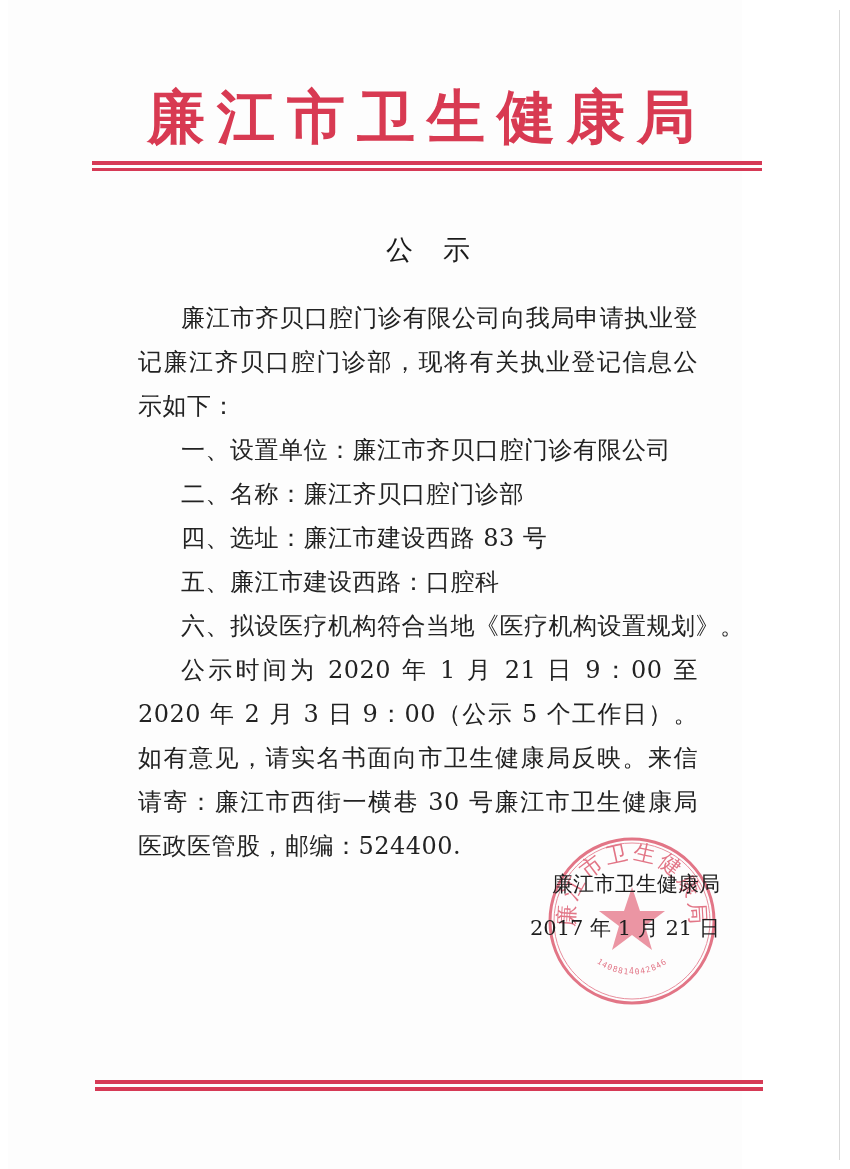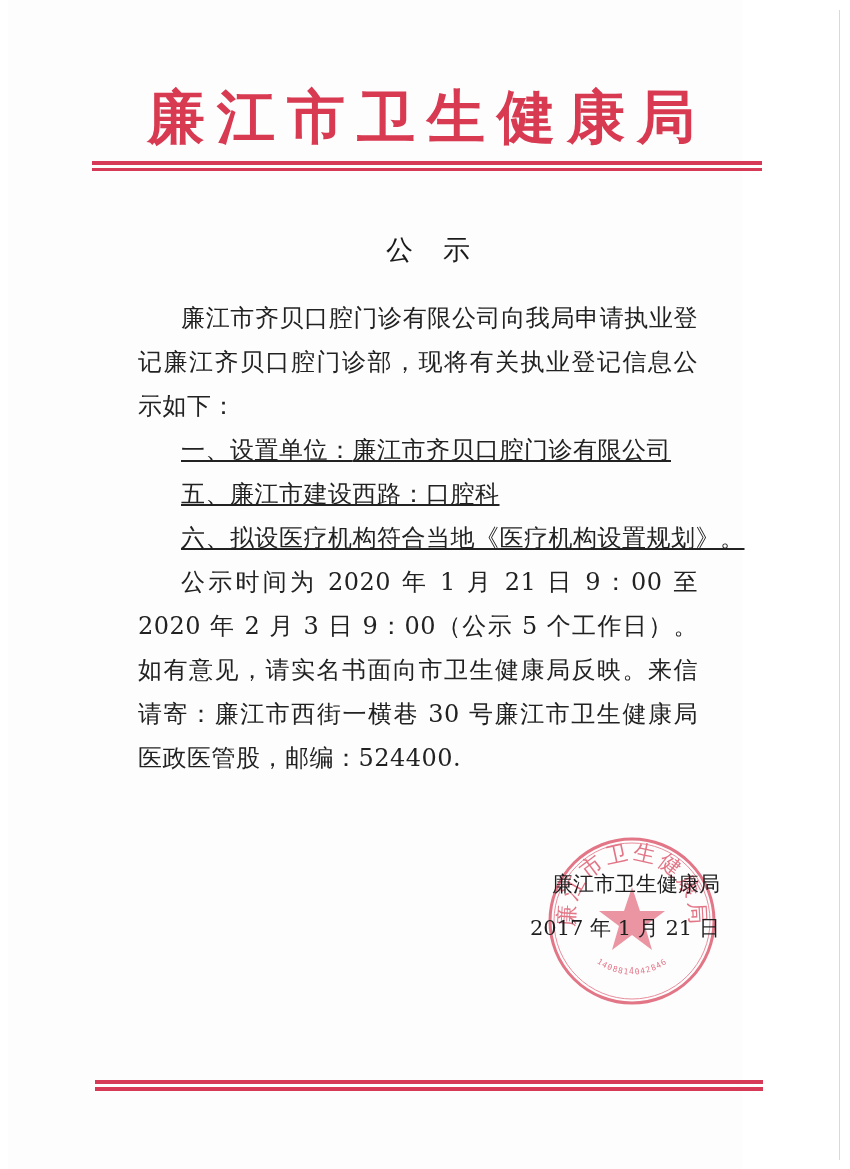--- a/index.html
+++ b/index.html
@@ -86,7 +86,6 @@
       padding-left: 43px;
       white-space: nowrap;
       letter-spacing: 0.5px;
-      text-decoration: underline;
     }
     .signature {
       position: absolute;

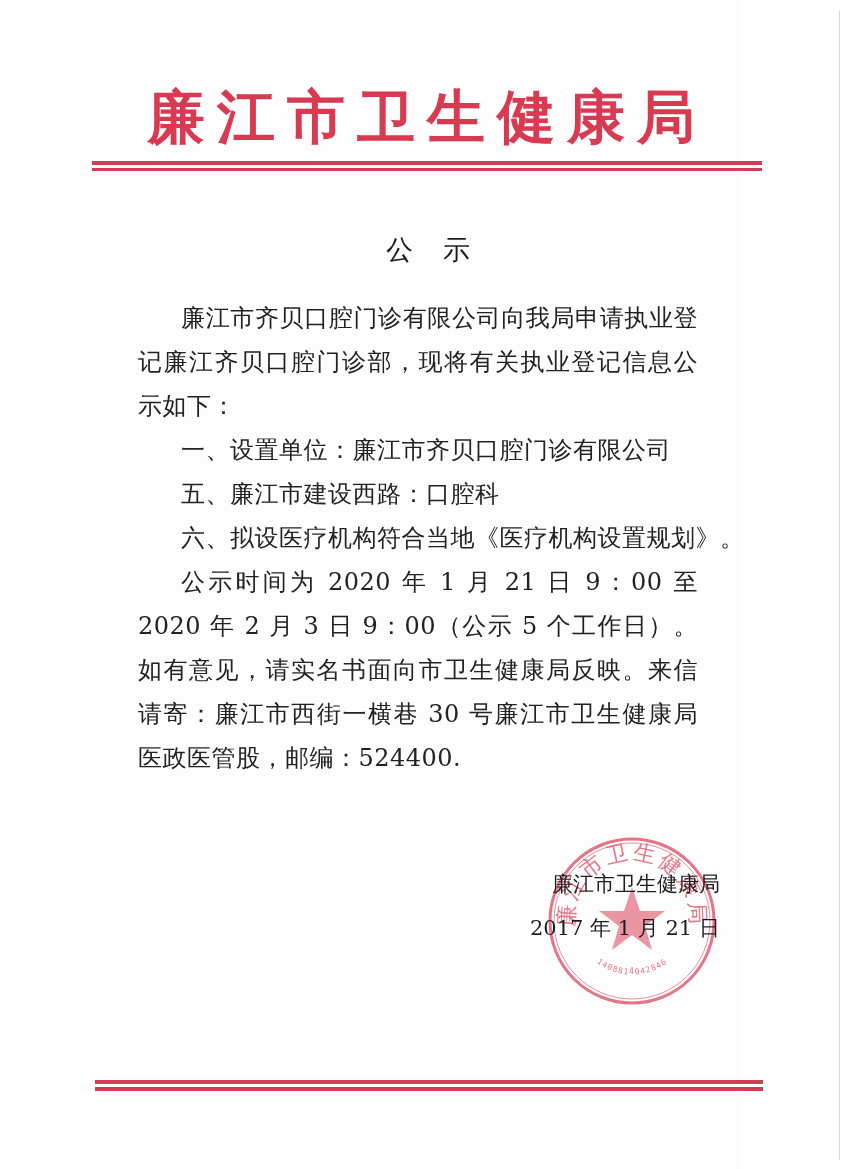--- a/index.html
+++ b/index.html
@@ -126,6 +126,7 @@
     <p class="para">廉江市齐贝口腔门诊有限公司向我局申请执业登记廉江齐贝口腔门诊部，现将有关执业登记信息公示如下：</p>
 
     <p class="list-item"><span>一、设置单位：</span><span>廉江市齐贝口腔门诊有限公司</span></p>
+    <p class="list-item"><span>二、名称：</span><span>廉江齐贝口腔门诊部</span></p>
     <p class="list-item"><span>五、廉江市建设西路：</span><span>口腔科</span></p>
     <p class="list-item"><span>六、</span><span>拟设医疗机构符合当地《医疗机构设置规划》。</span></p>
 

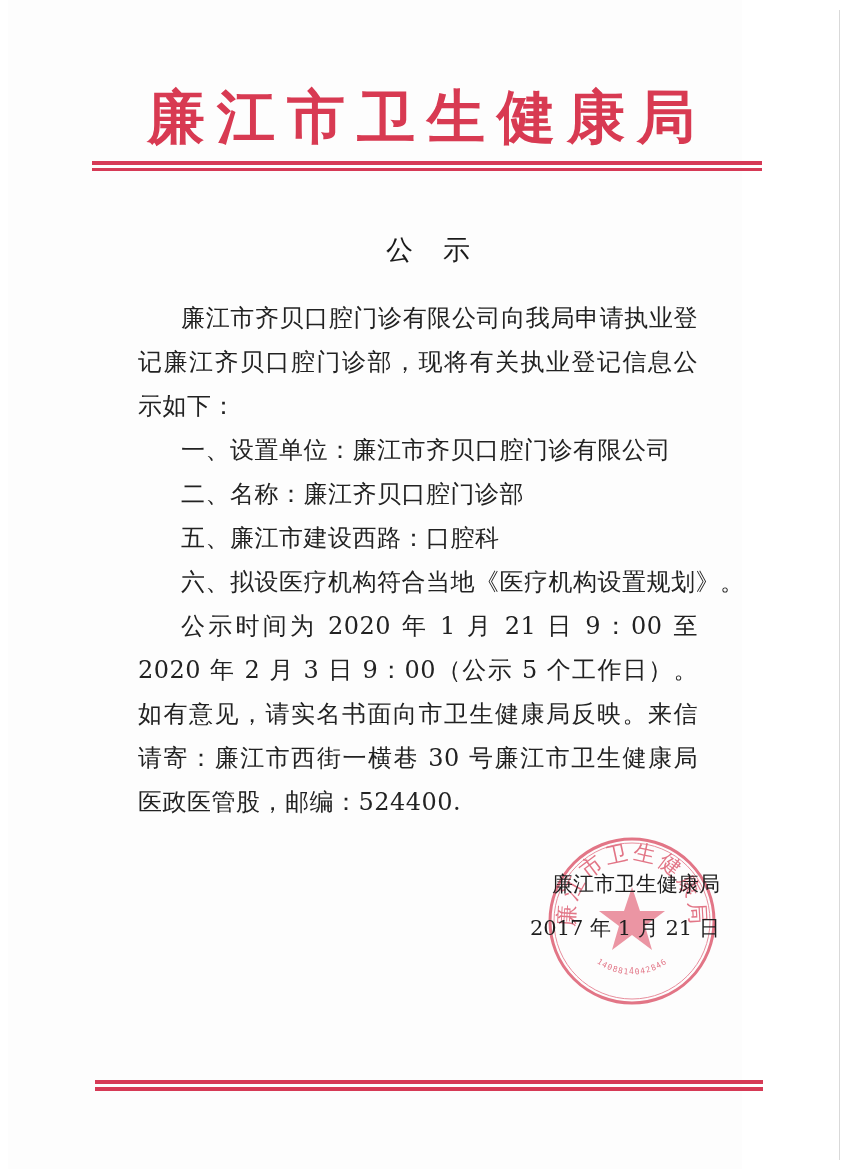--- a/index.html
+++ b/index.html
@@ -127,6 +127,7 @@
 
     <p class="list-item"><span>一、设置单位：</span><span>廉江市齐贝口腔门诊有限公司</span></p>
     <p class="list-item"><span>二、名称：</span><span>廉江齐贝口腔门诊部</span></p>
+    <p class="list-item"><span>四、选址：</span><span>廉江市建设西路 83 号</span></p>
     <p class="list-item"><span>五、廉江市建设西路：</span><span>口腔科</span></p>
     <p class="list-item"><span>六、</span><span>拟设医疗机构符合当地《医疗机构设置规划》。</span></p>
 

